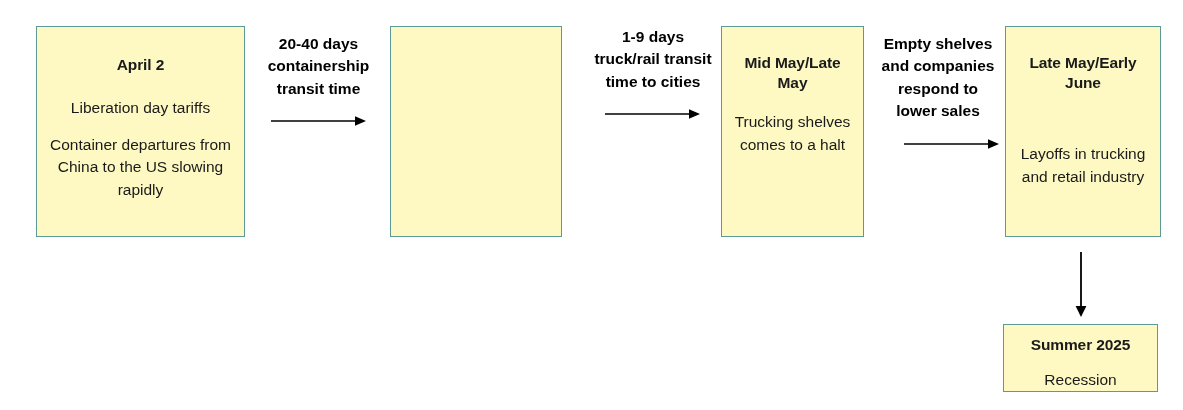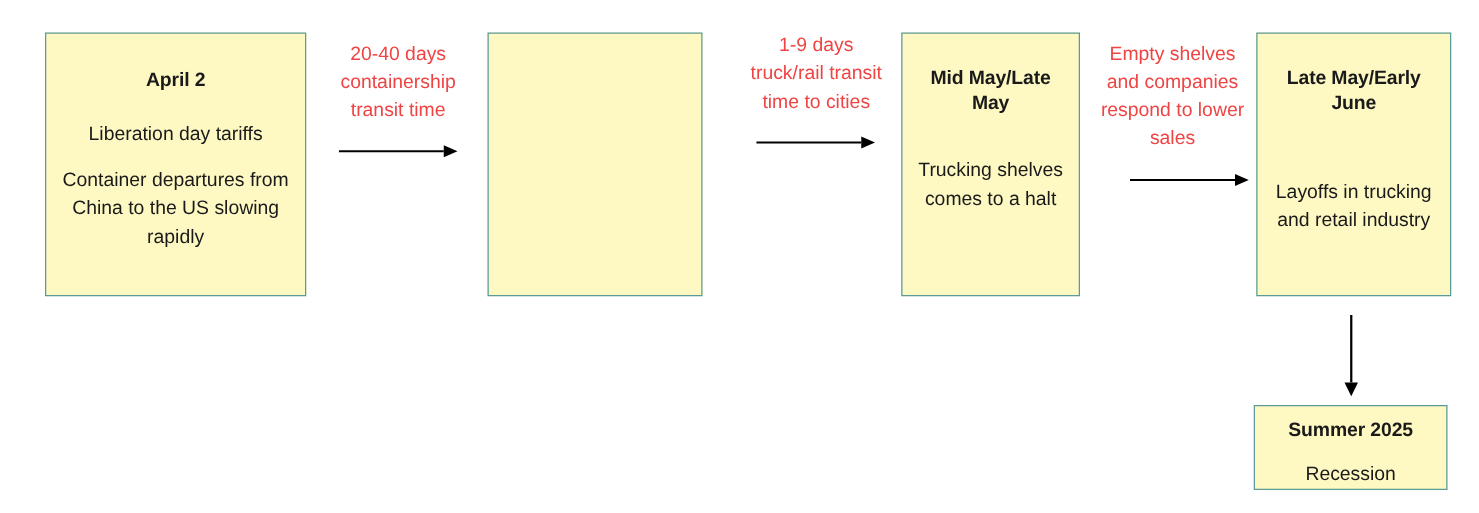--- a/index.html
+++ b/index.html
@@ -58,7 +58,8 @@
   .connector .clabel{
     font-size:15.5px;
     line-height:1.45;
-    color:#ef4444;
+    color:#000000;
+    font-weight:bold;
   }
   .arrow-h{
     margin-top:14px;

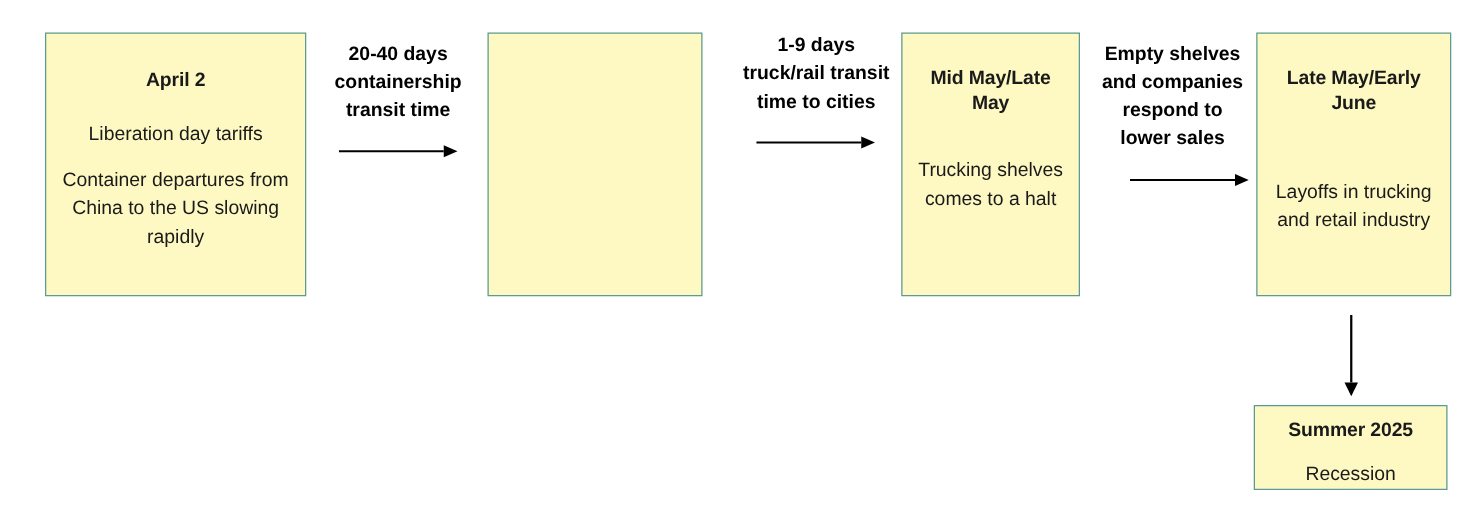--- a/index.html
+++ b/index.html
@@ -40,7 +40,7 @@
   #node-1 .title{margin-bottom:22px;}
   #node-2{left:390px;top:26px;width:172px;height:211px;padding:26px 8px 0 8px;}
   #node-2 .title{margin-bottom:20px;}
-  #node-3{left:721px;top:26px;width:143px;height:211px;padding:26px 6px 0 6px;gap:15px;}
+  #node-3{left:721px;top:26px;width:143px;height:211px;padding:26px 6px 0 6px;}
   #node-3 .title{margin-bottom:18px;}
   #node-4{left:1005px;top:26px;width:156px;height:211px;padding:26px 6px 0 6px;gap:32px;}
   #node-4 .title{margin-bottom:18px;}

